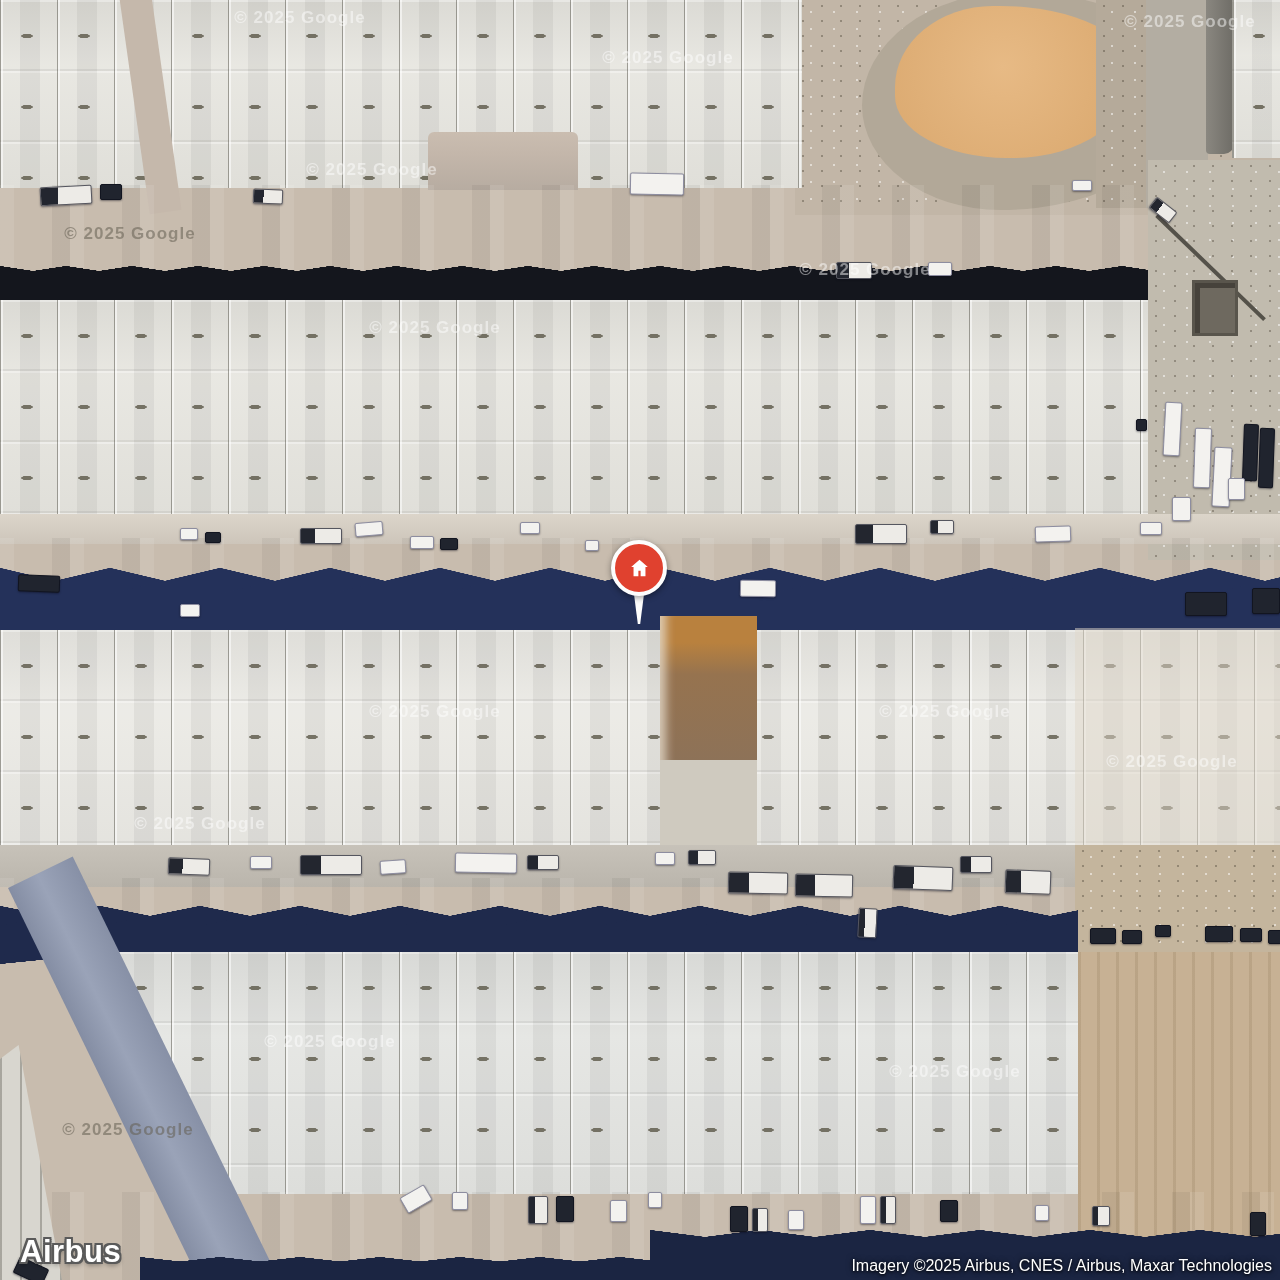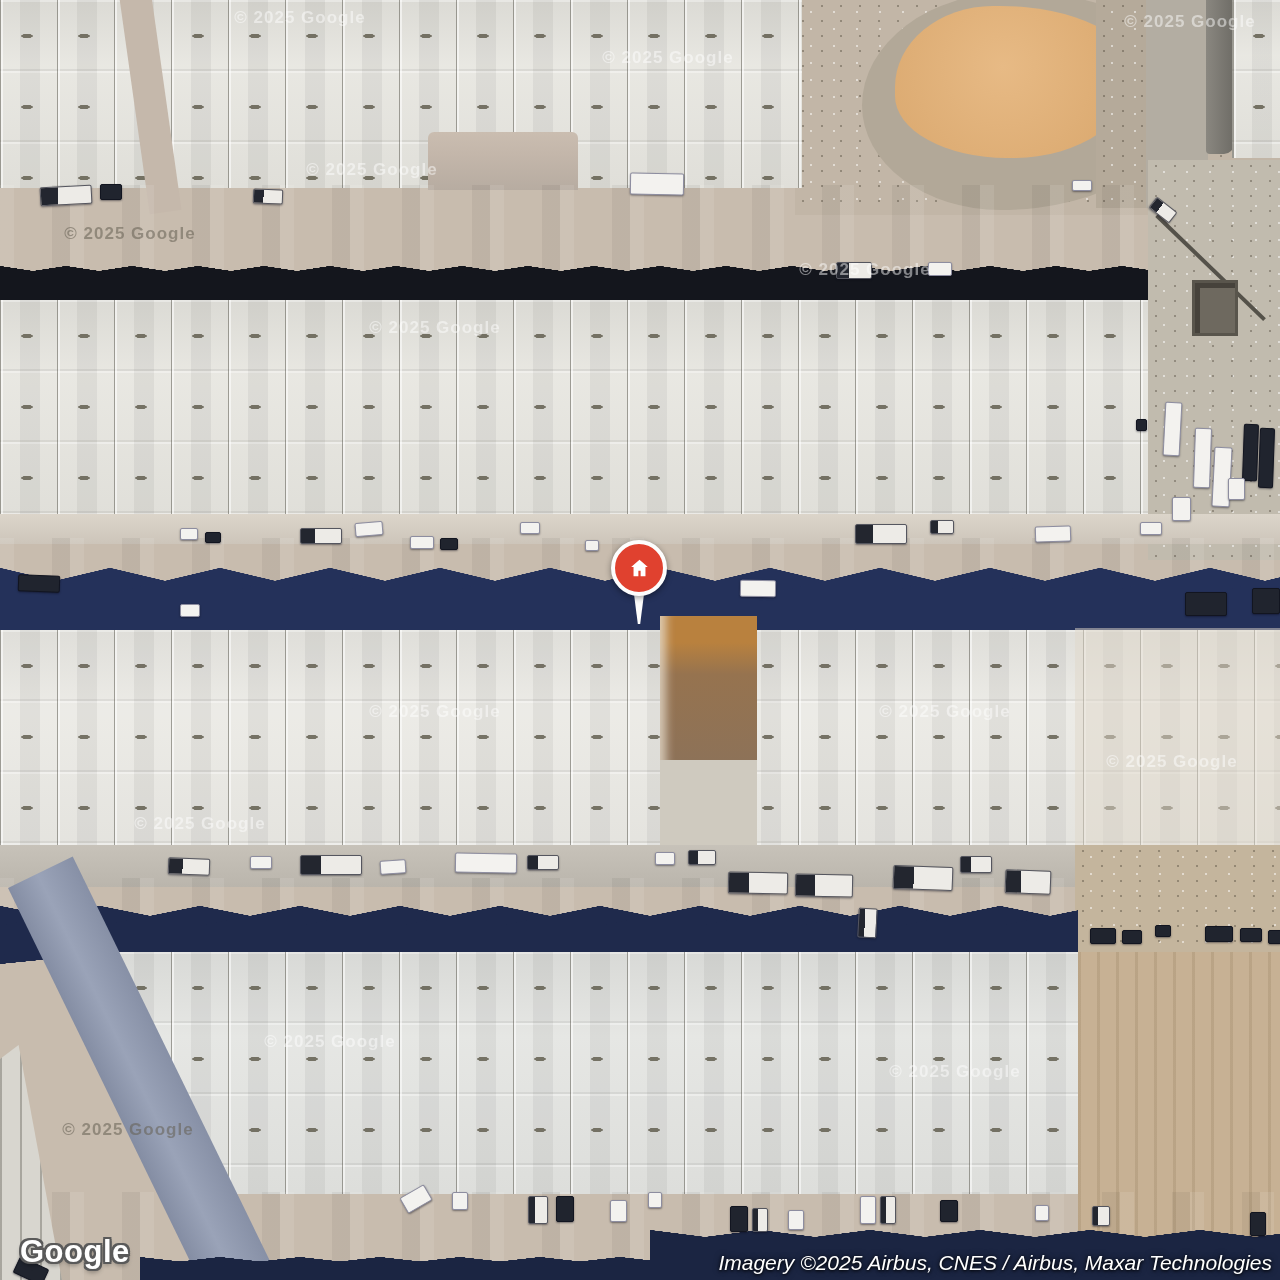--- a/index.html
+++ b/index.html
@@ -242,7 +242,7 @@
     </div>
   </div>
 
-  <div class="glogo">Google</div>
+  <div class="glogo">Airbus</div>
 
   <div class="attr">Imagery ©2025 Airbus, CNES / Airbus, Maxar Technologies</div>
 

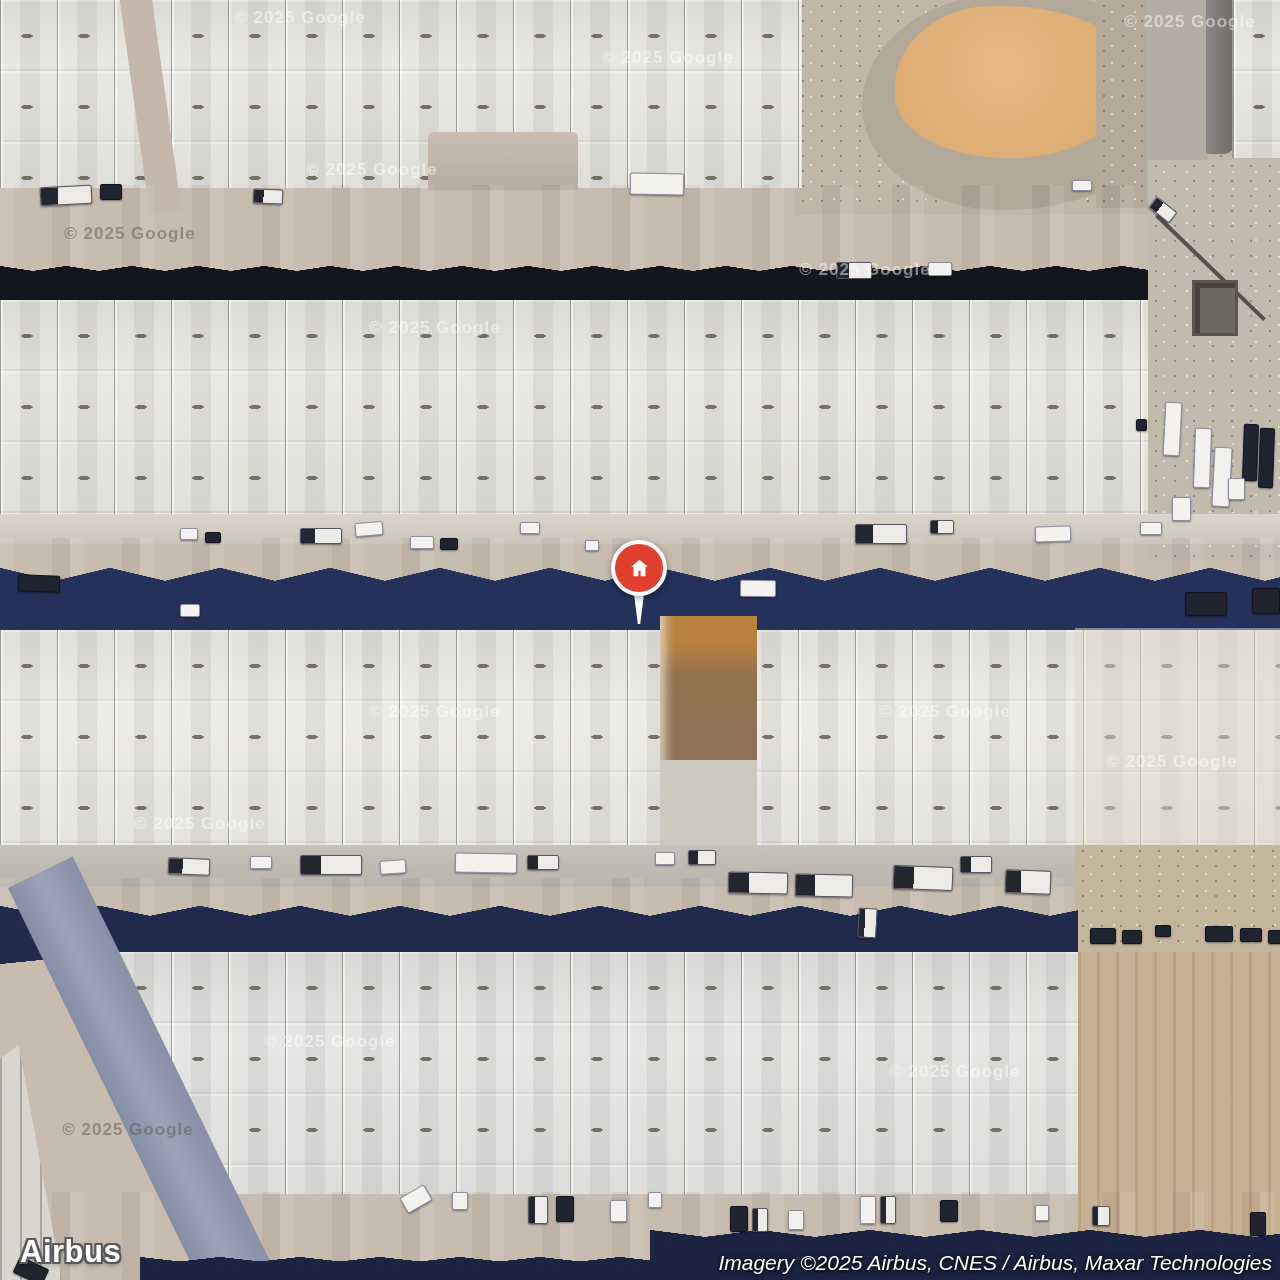--- a/index.html
+++ b/index.html
@@ -67,8 +67,8 @@
       text-shadow:-2px -2px 0 #5a5a5a,2px -2px 0 #5a5a5a,-2px 2px 0 #5a5a5a,2px 2px 0 #5a5a5a,
                   0 -2px 0 #5a5a5a,0 2px 0 #5a5a5a,-2px 0 0 #5a5a5a,2px 0 0 #5a5a5a,
                   0 3px 5px rgba(0,0,0,.45);}
-  .attr{position:absolute;right:8px;bottom:5px;z-index:70;font-size:21px;color:#fff;
-      text-shadow:0 1px 3px rgba(0,0,0,.95),0 0 6px rgba(0,0,0,.7);white-space:nowrap;font-style:italic;}
+  .attr{position:absolute;right:8px;bottom:5px;z-index:70;font-size:16px;color:#fff;
+      text-shadow:0 1px 3px rgba(0,0,0,.95),0 0 6px rgba(0,0,0,.7);white-space:nowrap;}
   
   .sand-ring{position:absolute;border-radius:46% 54% 58% 42%/52% 44% 56% 48%;
       background:#b2a898;}

